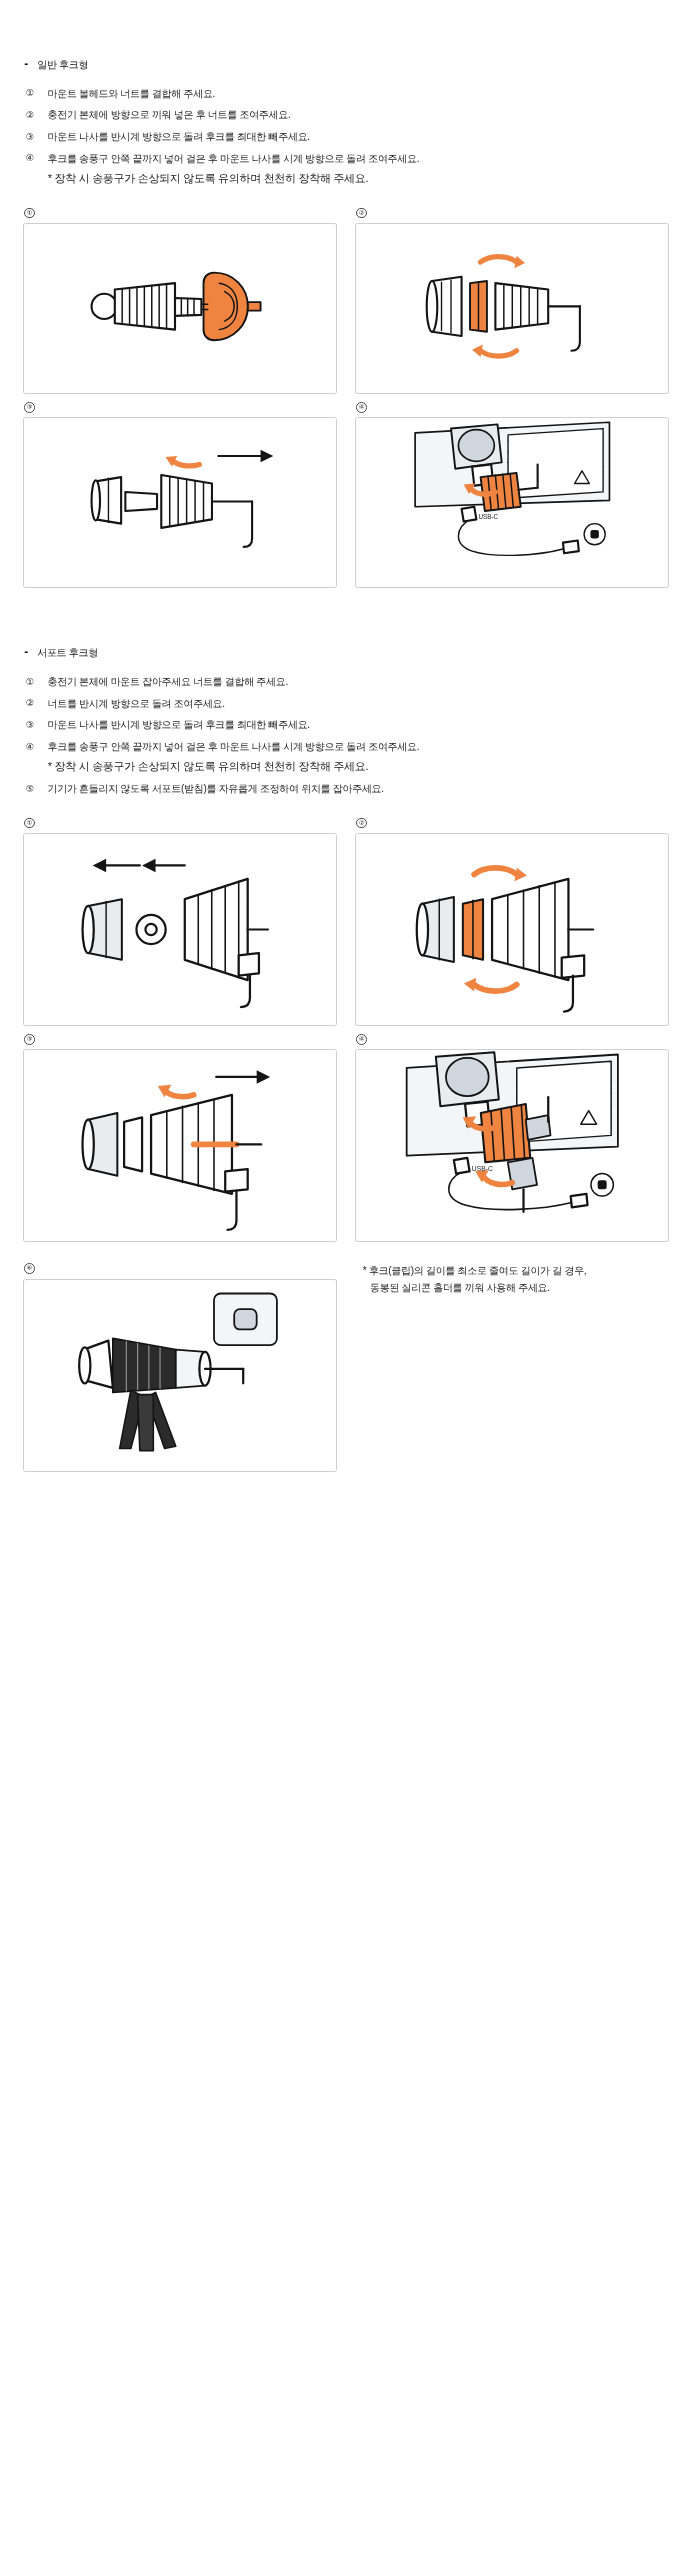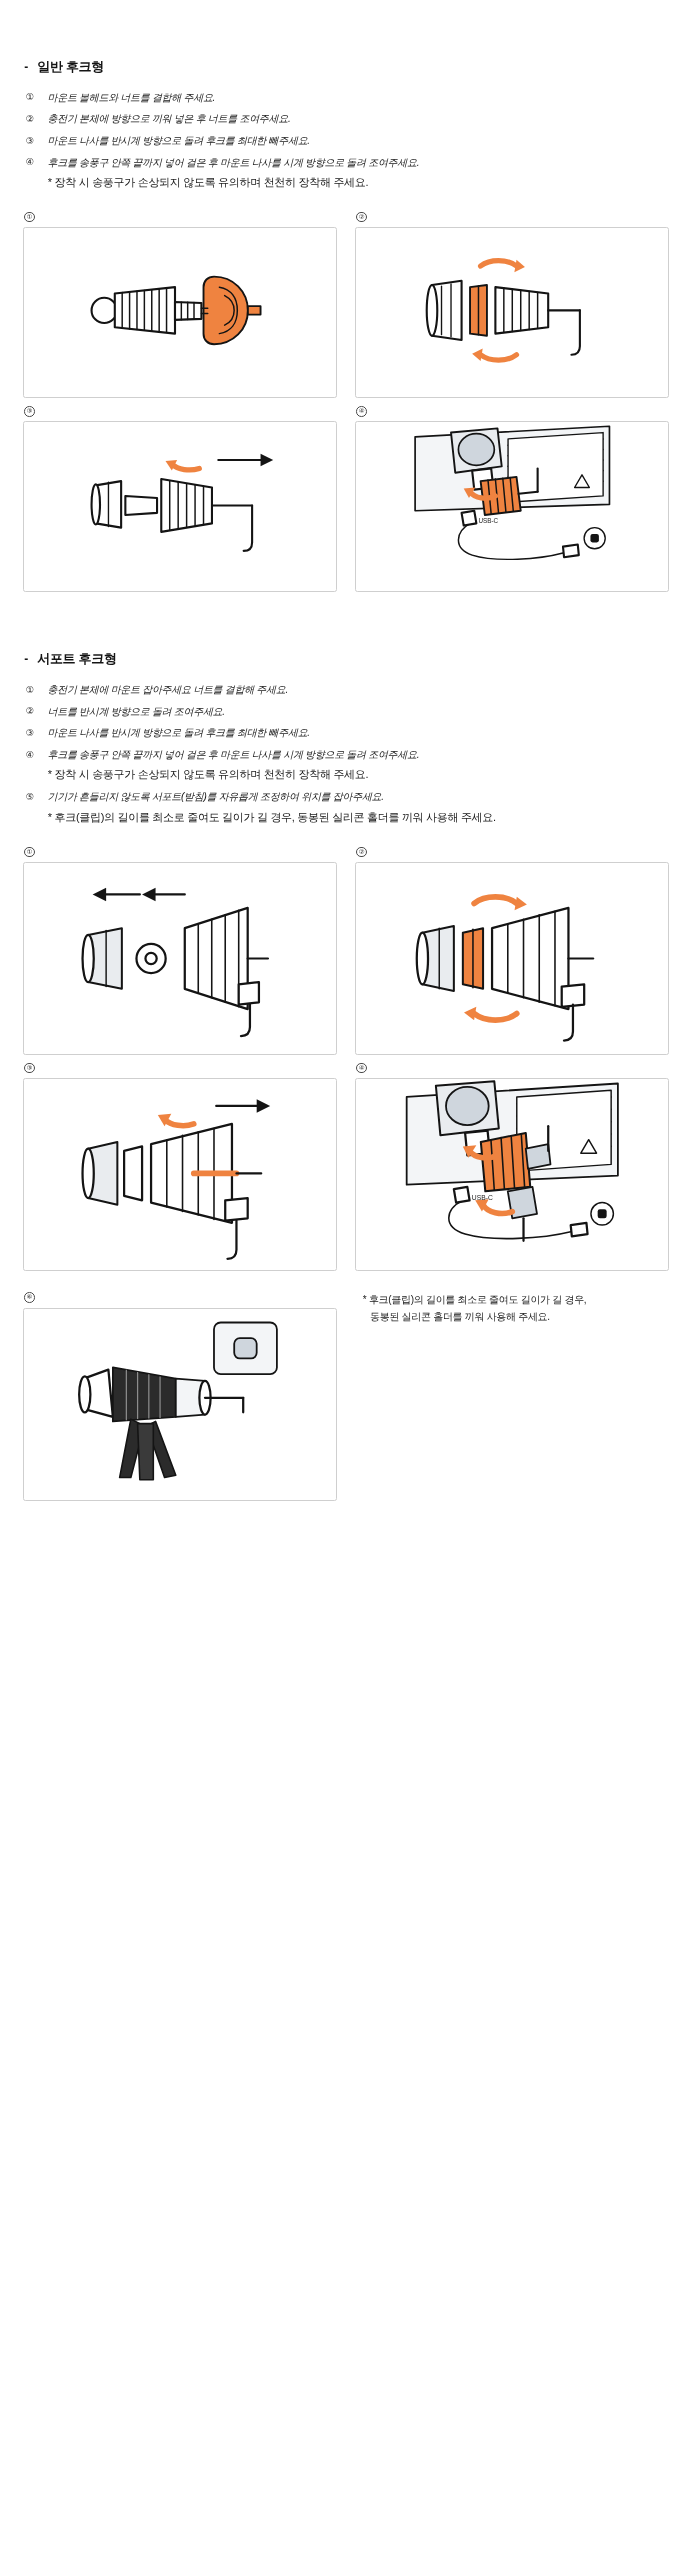--- a/index.html
+++ b/index.html
@@ -40,8 +40,8 @@
     line-height: 1;
   }
   .section-title {
-    font-size: 13px;
-    font-weight: 700;
+    font-size: 10px;
+    font-weight: 400;
     color: #141414;
     letter-spacing: -0.3px;
   }

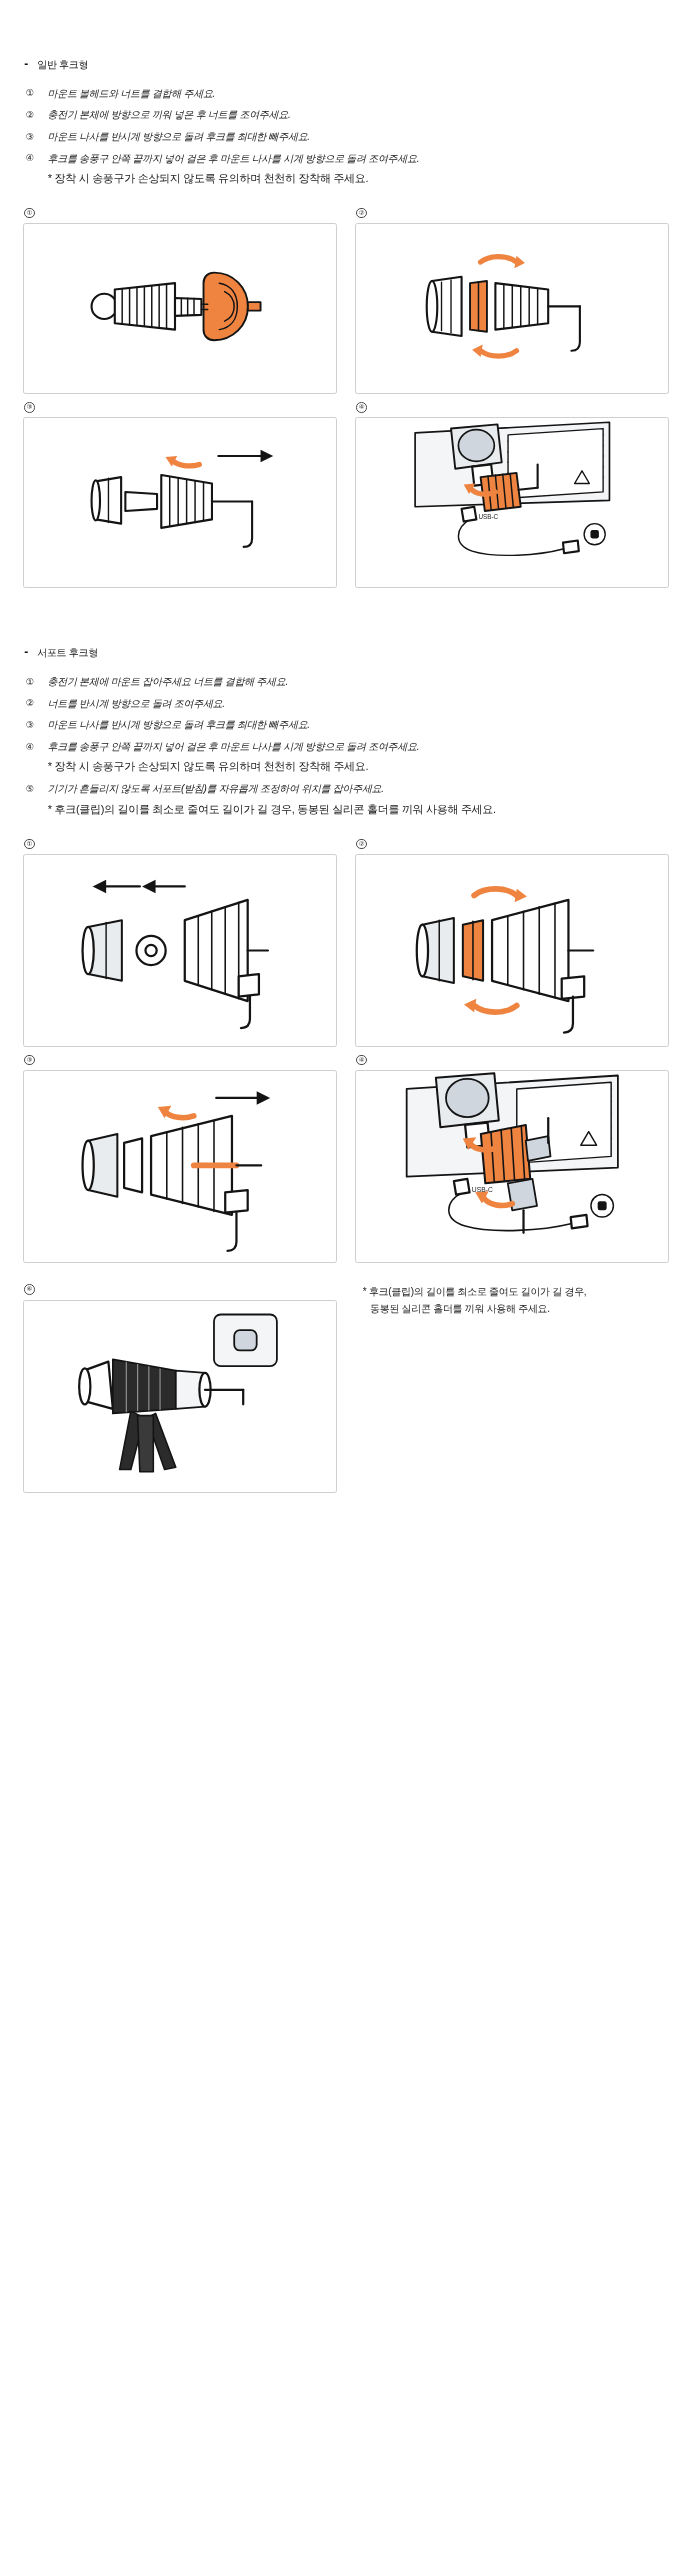--- a/index.html
+++ b/index.html
@@ -68,7 +68,6 @@
     line-height: 1.45;
     color: #191919;
     letter-spacing: -0.3px;
-    font-style: italic;
   }
   .note {
     margin: -2.4px 0 7.2px 22px;

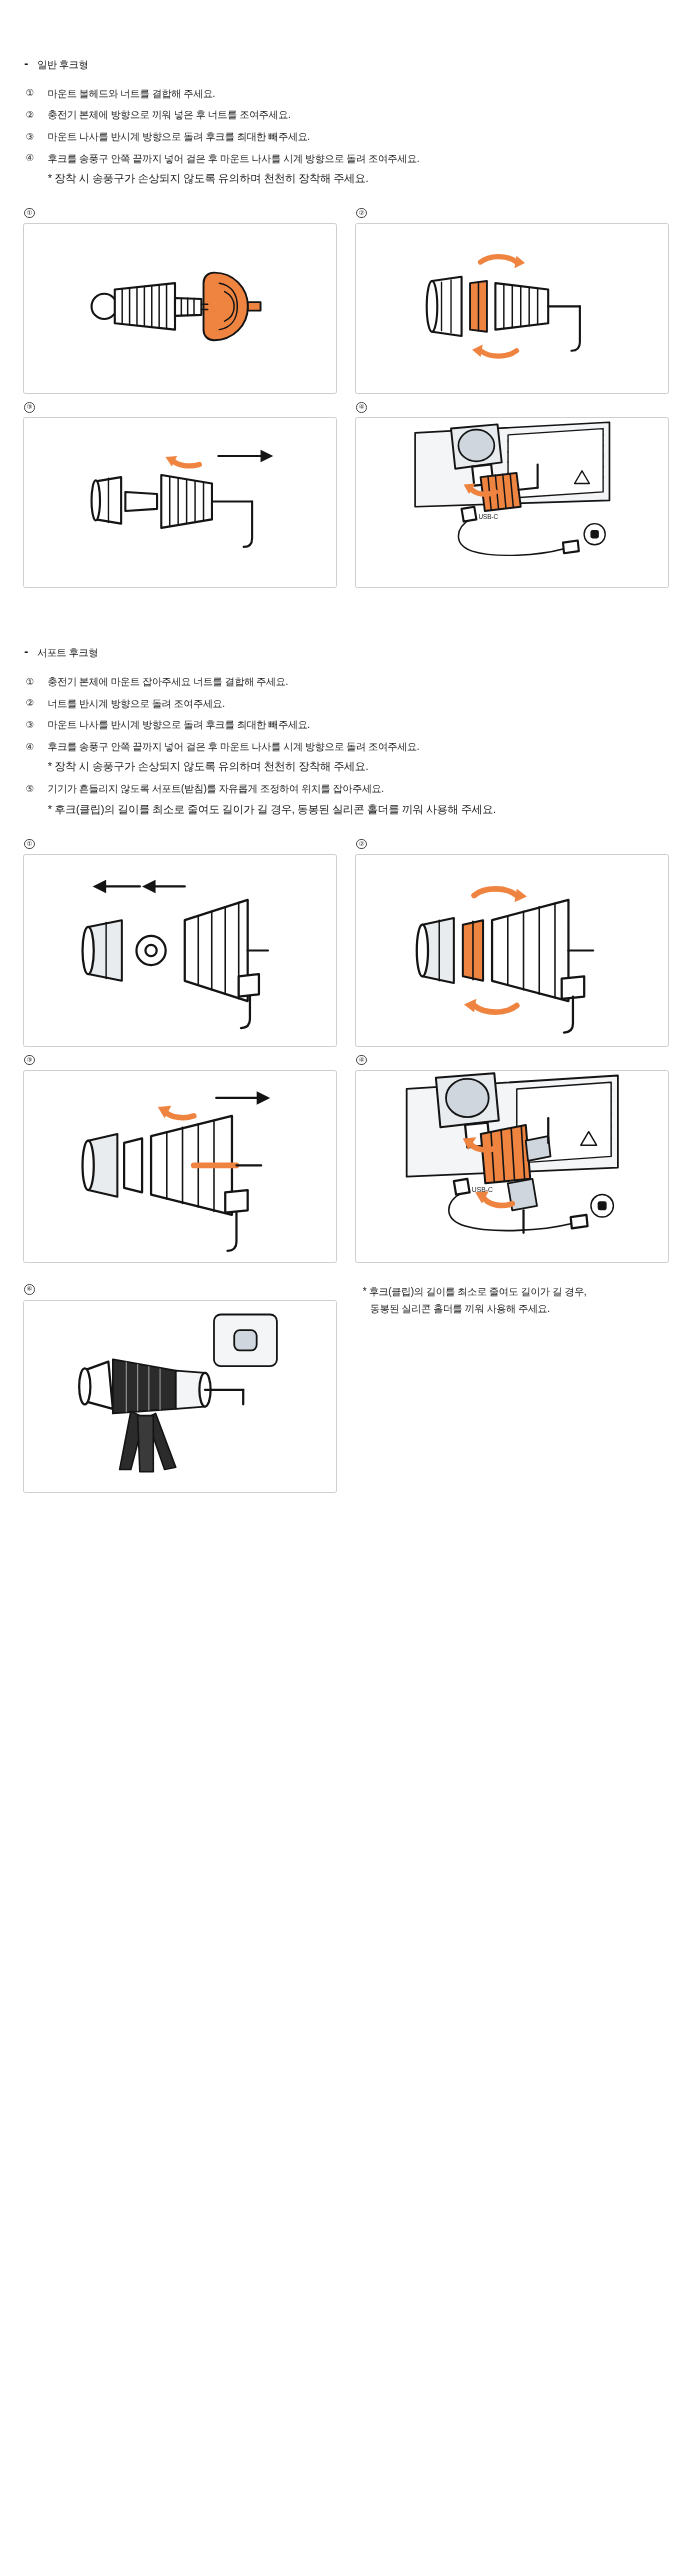--- a/index.html
+++ b/index.html
@@ -368,7 +368,6 @@
         <span class="step-num">⑤</span>
         <span class="step-text">기기가 흔들리지 않도록 서포트(받침)를 자유롭게 조정하여 위치를 잡아주세요.</span>
       </div>
-      <div class="note">* 후크(클립)의 길이를 최소로 줄여도 길이가 길 경우, 동봉된 실리콘 홀더를 끼워 사용해 주세요.</div>
     </div>
 
     <div class="panels">

